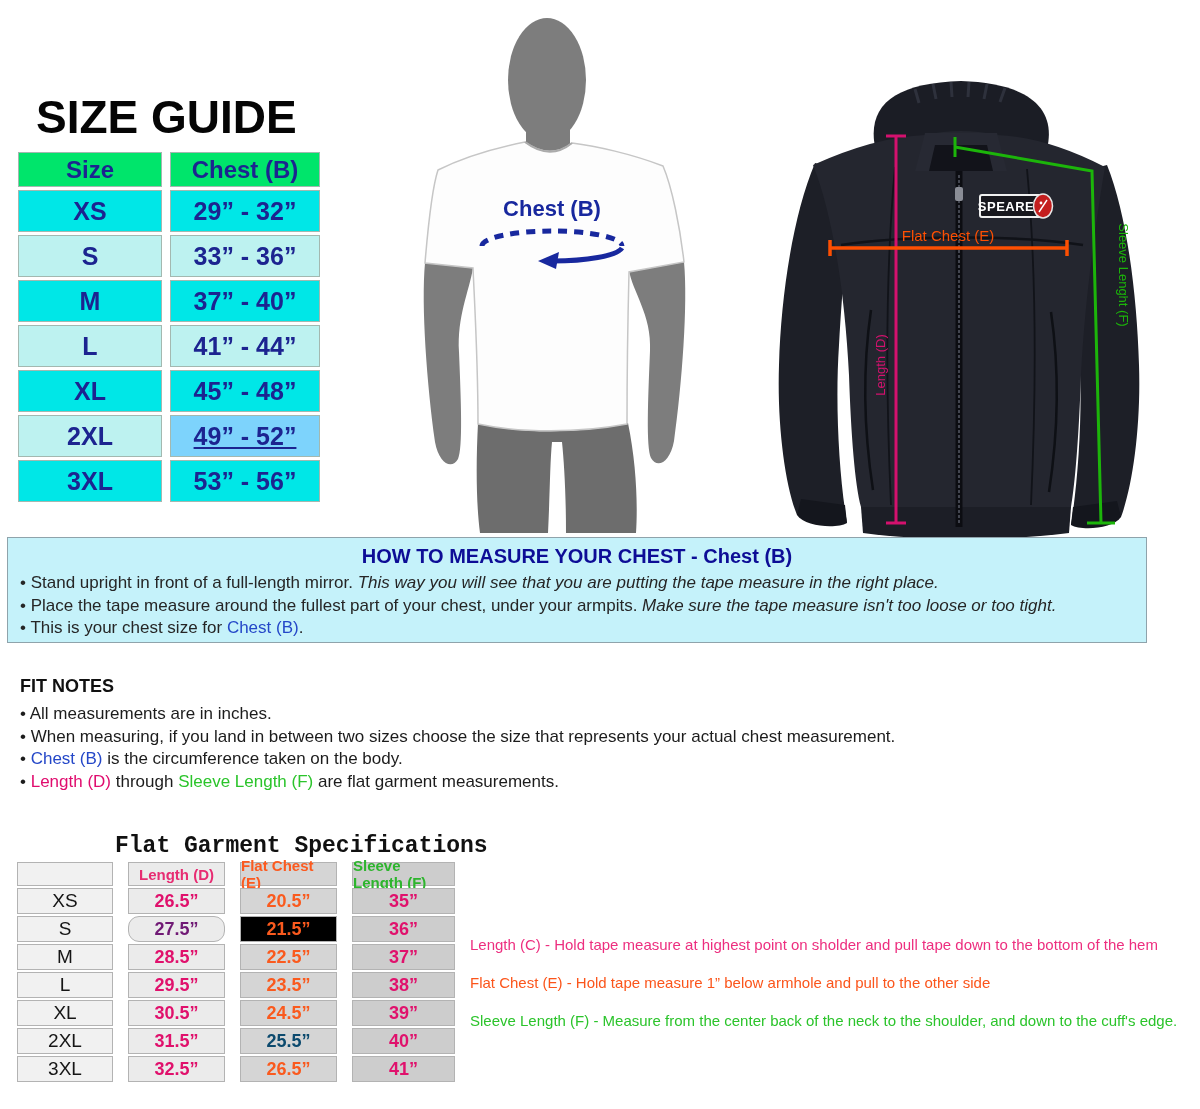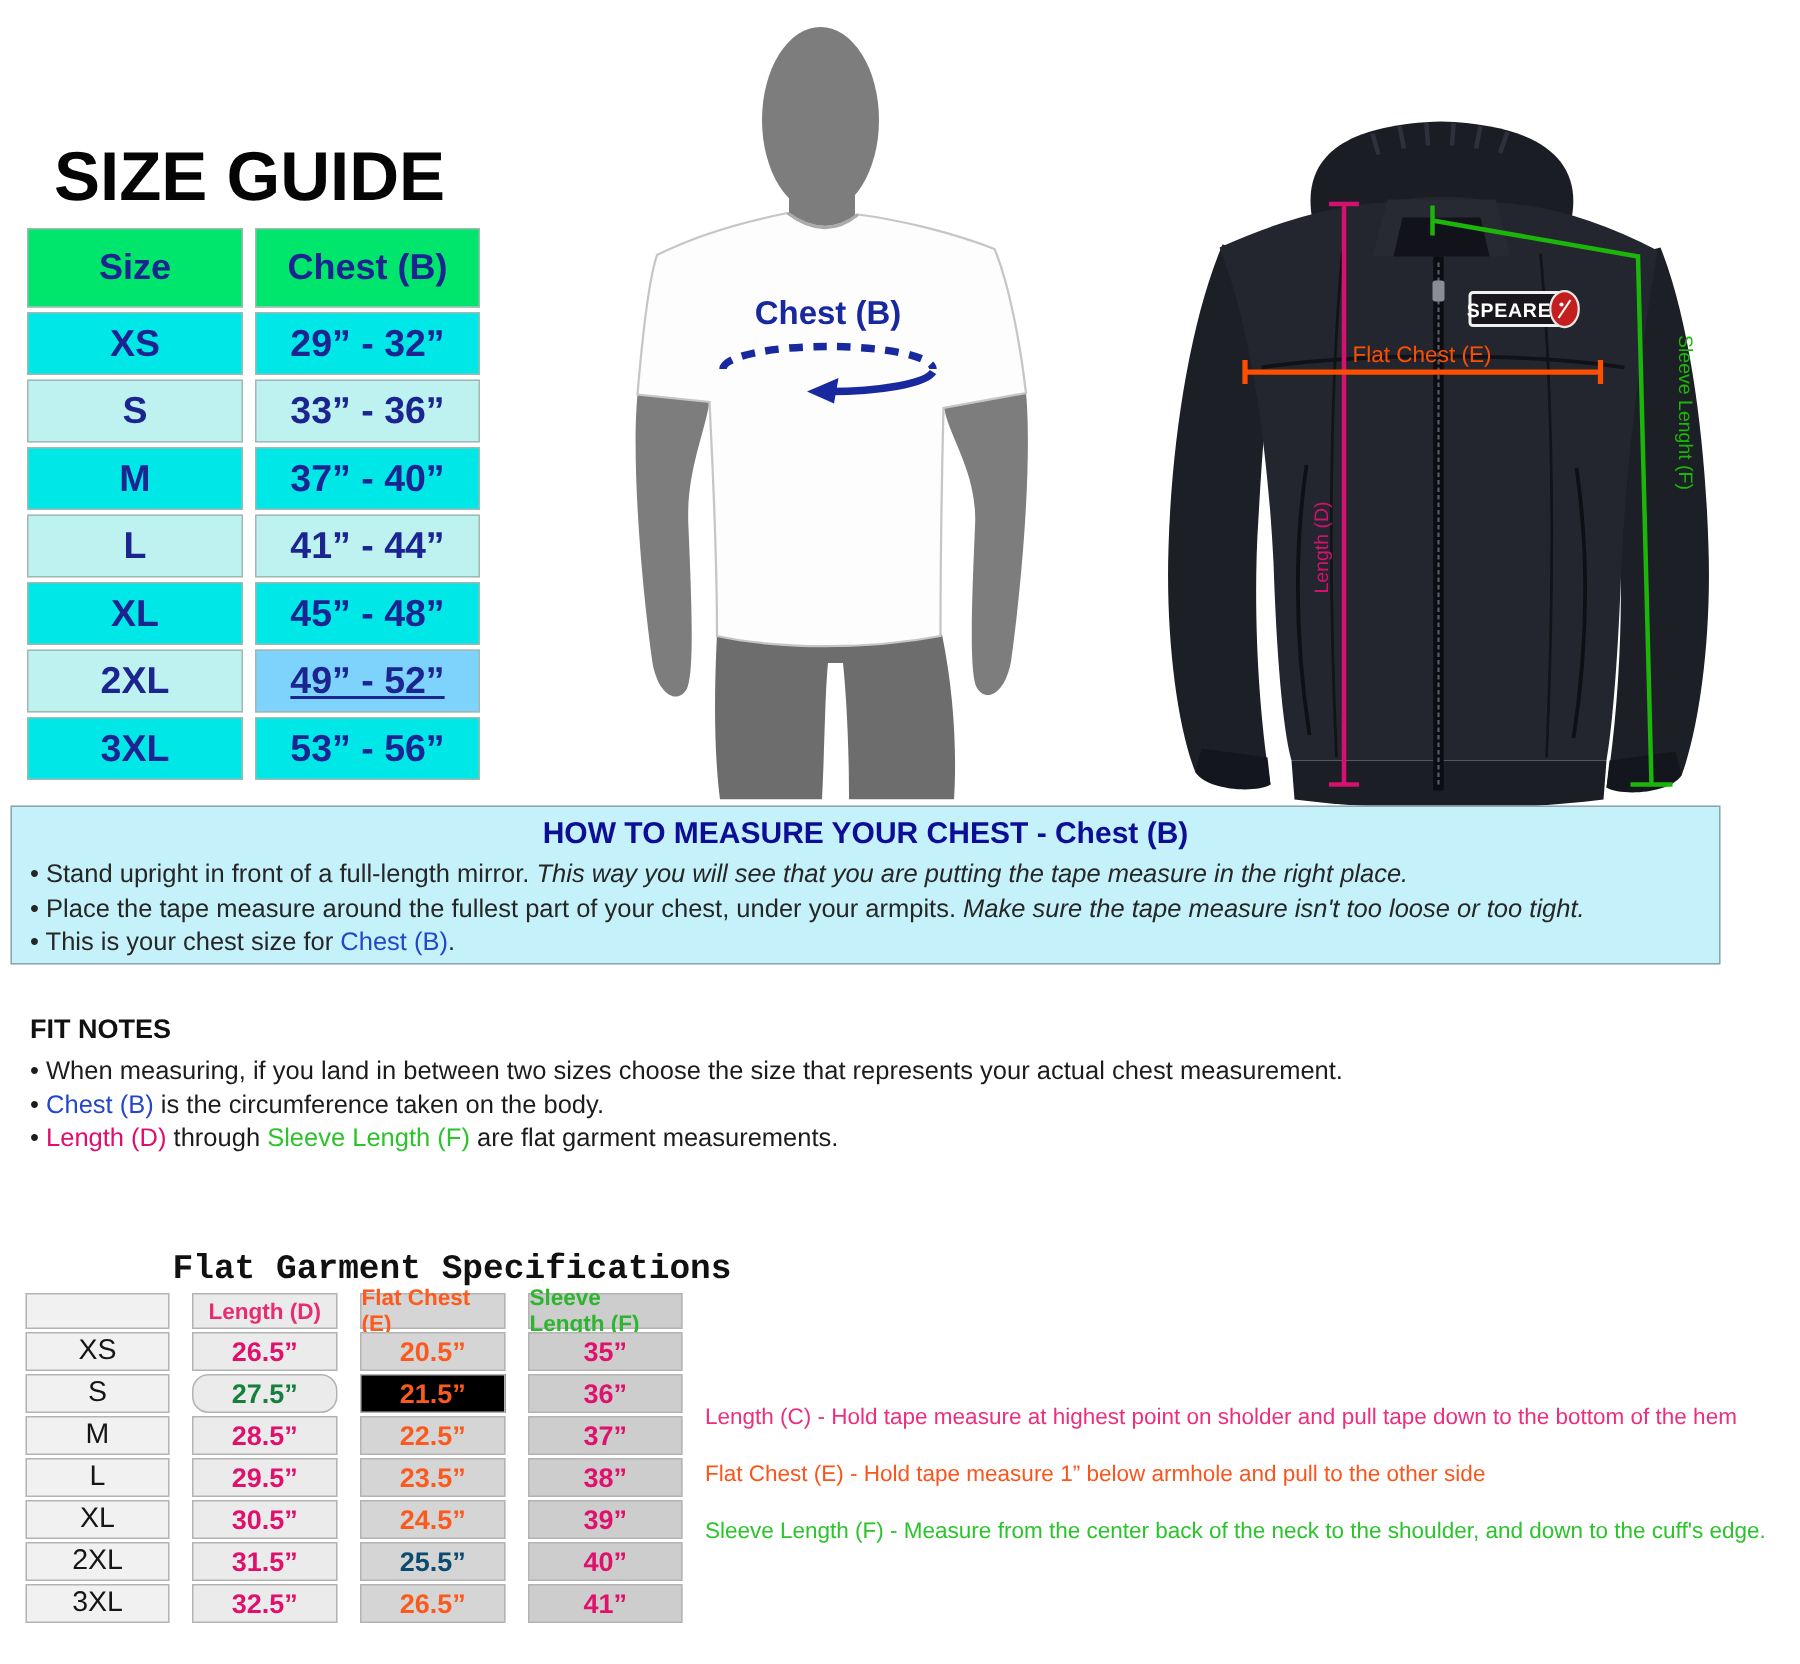--- a/index.html
+++ b/index.html
@@ -15,7 +15,7 @@
   
   #size-table{left:18px;top:152px;display:grid;grid-template-columns:144px 150px;column-gap:8px;row-gap:3px;}
   .st-cell{display:flex;align-items:center;justify-content:center;border:1px solid #a3b8b0;box-sizing:border-box;}
-  .st-header{height:53px;font-size:24px;font-weight:700;}
+  .st-header{height:35px;font-size:24px;font-weight:700;}
   .st-data{height:42px;font-size:25px;font-weight:600;}
 
   

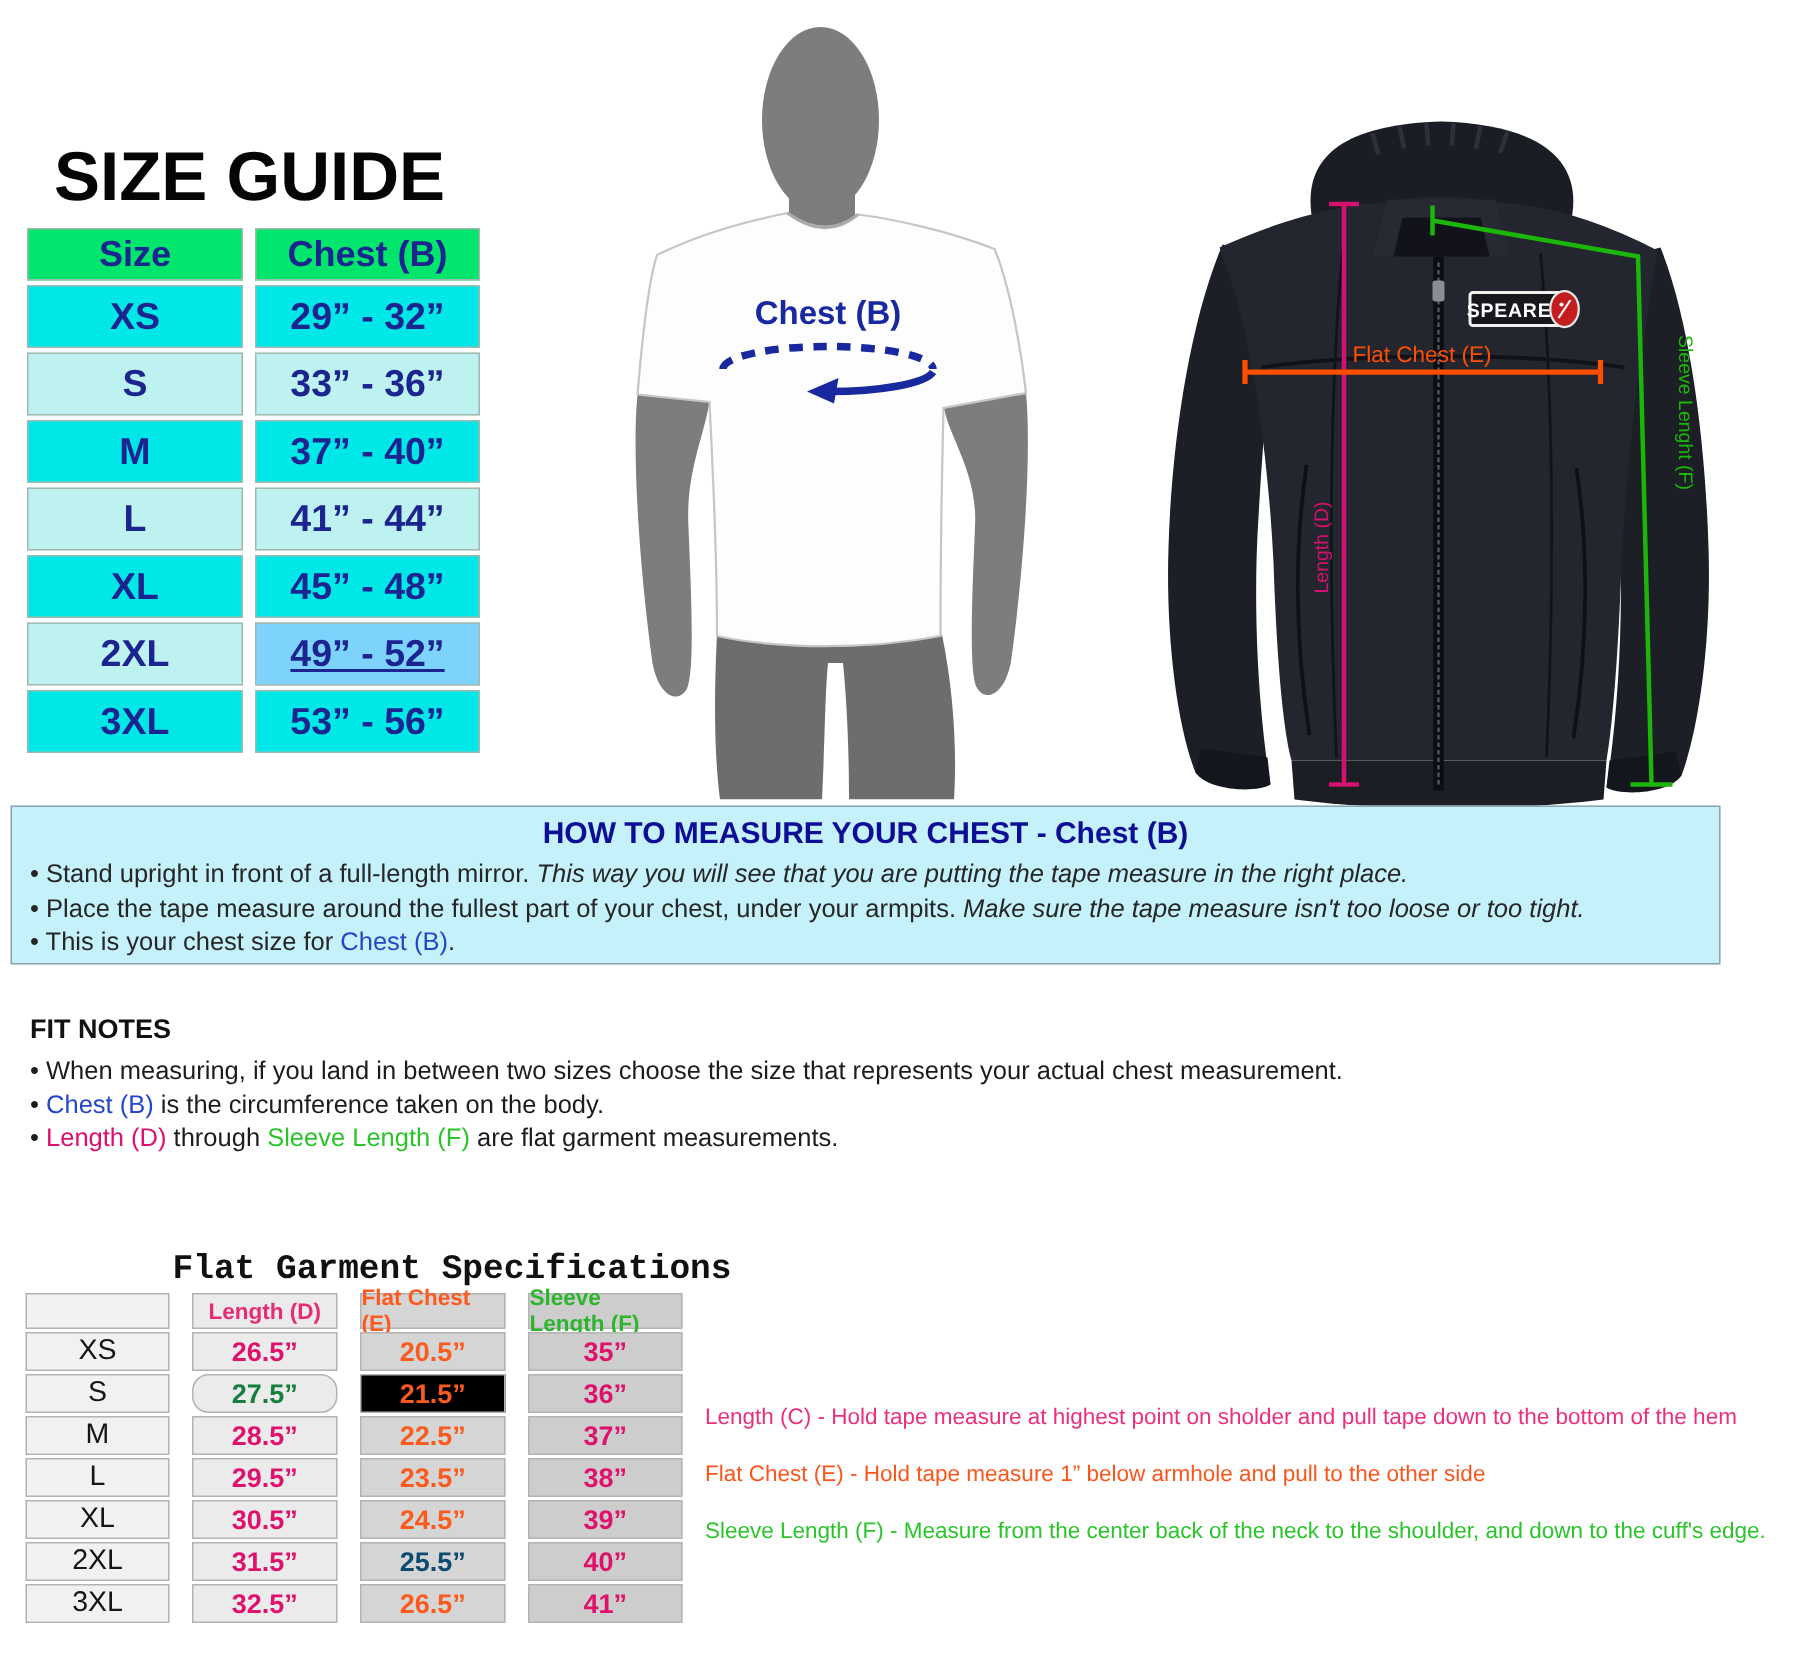--- a/index.html
+++ b/index.html
@@ -163,6 +163,7 @@
   <div id="fit-notes" class="abs">
     <div id="fit-notes-title">FIT NOTES</div>
     <div id="fn-bullets">
+        <div class="fn-bullet"><span>• </span><span>All measurements are in inches.</span></div>
         <div class="fn-bullet"><span>• </span><span>When measuring, if you land in between two sizes choose the size that represents your actual chest measurement.</span></div>
         <div class="fn-bullet"><span>• </span><span style="color: rgb(36, 71, 200);">Chest (B)</span><span> is the circumference taken on the body.</span></div>
         <div class="fn-bullet"><span>• </span><span style="color: rgb(224, 12, 110);">Length (D)</span><span> through </span><span style="color: rgb(43, 196, 43);">Sleeve Length (F)</span><span> are flat garment measurements.</span></div>

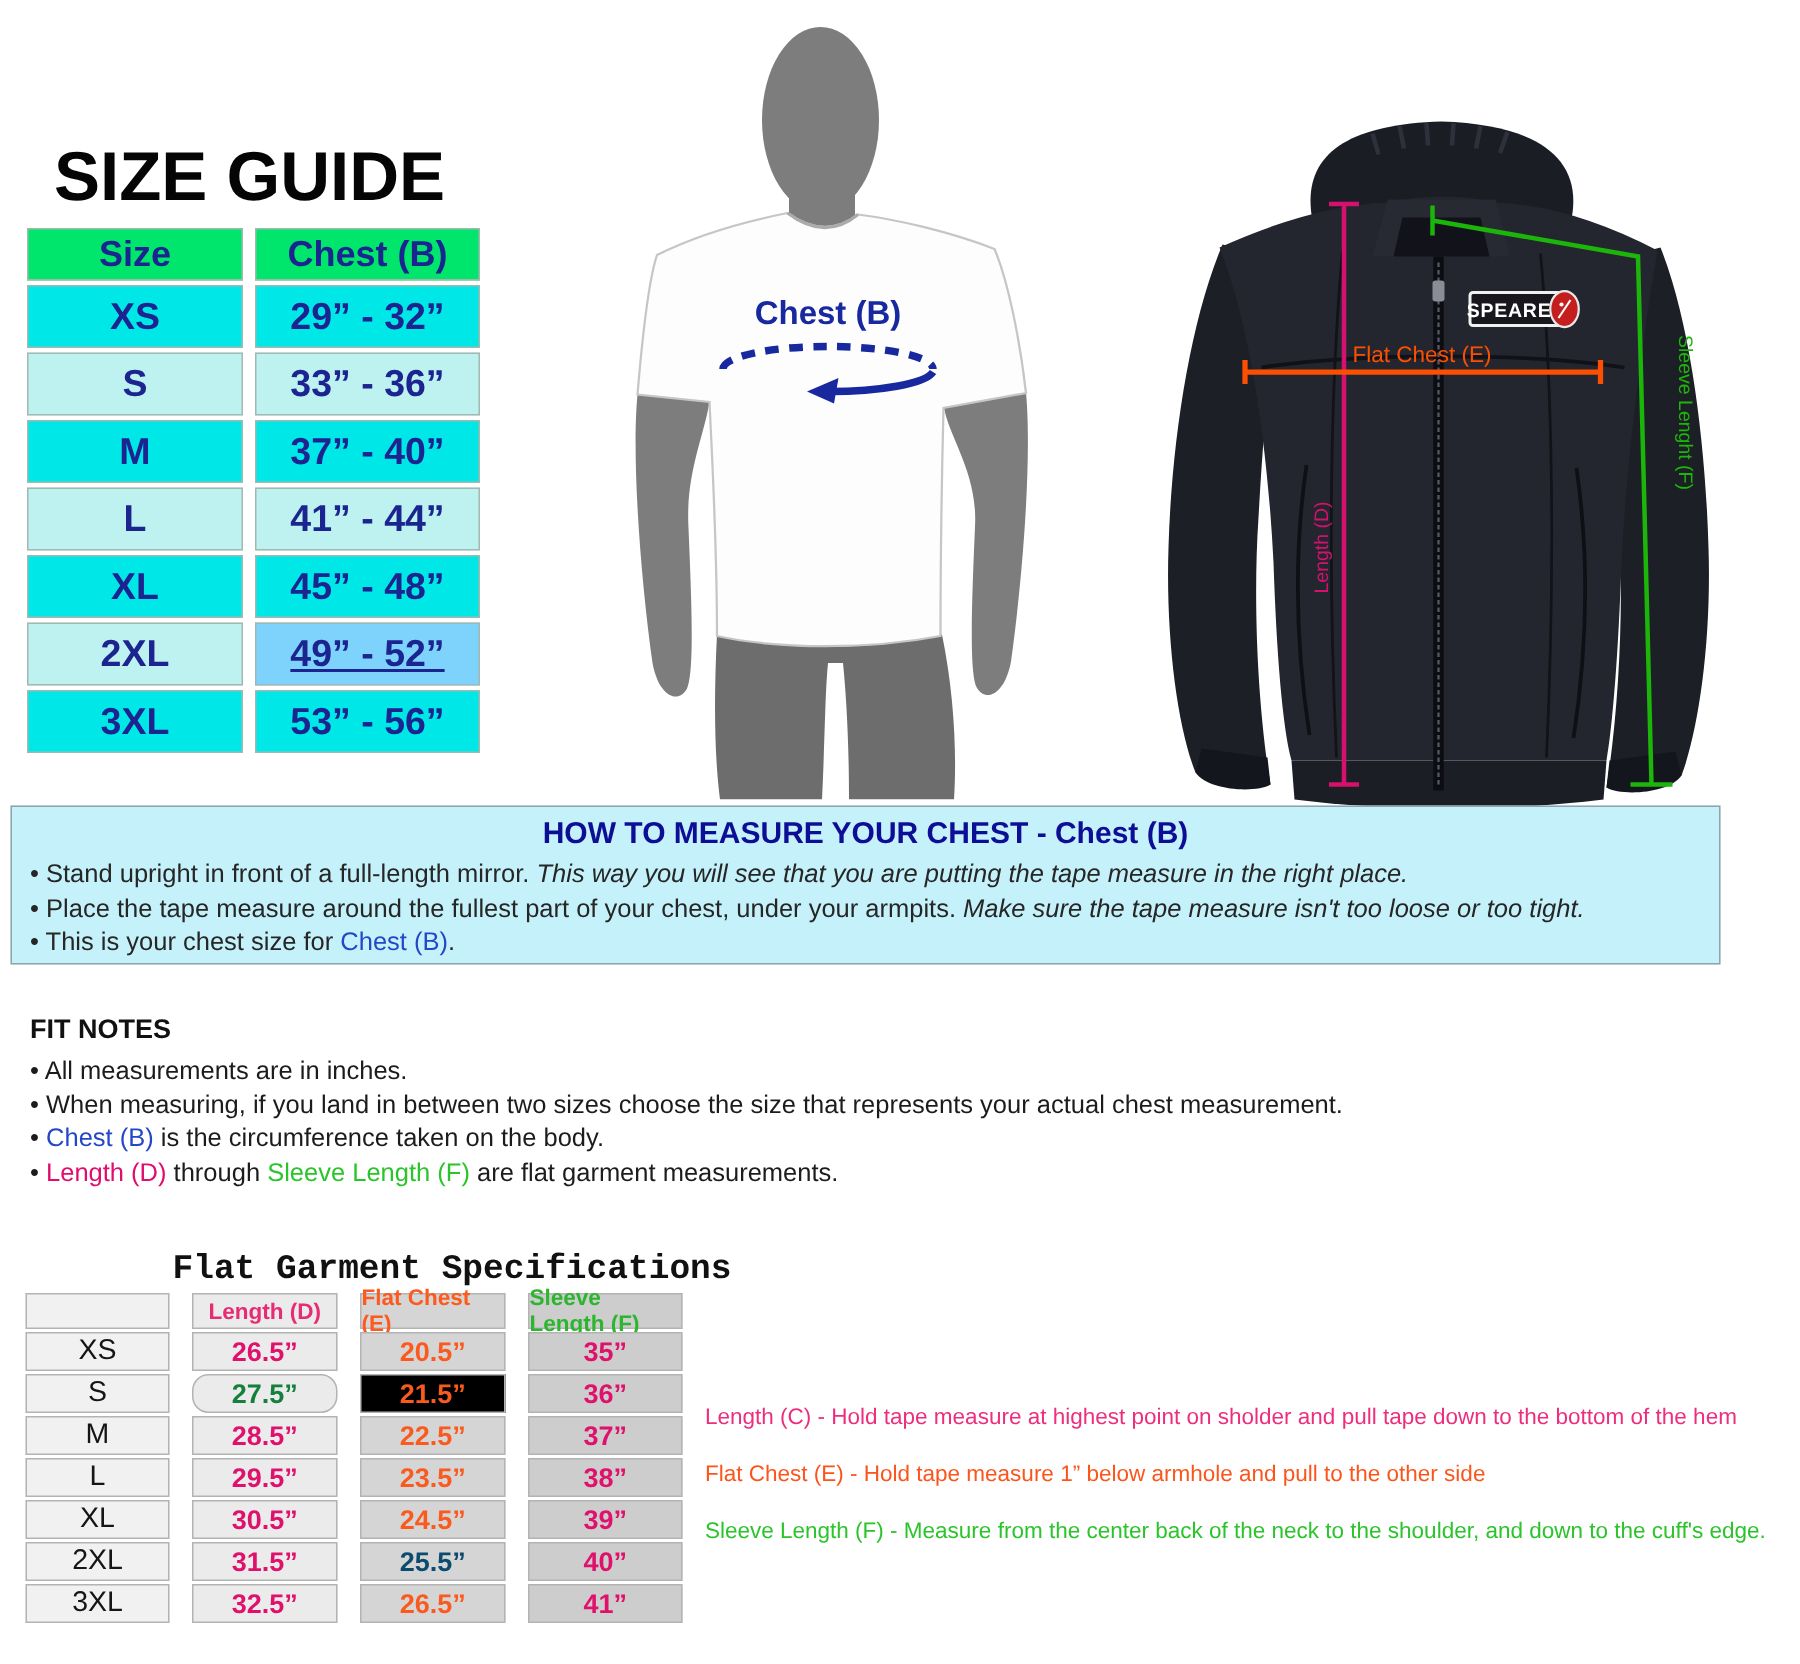--- a/index.html
+++ b/index.html
@@ -181,7 +181,7 @@
       <div class="fs-cell fs-value" style="background: rgb(213, 213, 213); color: rgb(250, 90, 30);">20.5”</div>
       <div class="fs-cell fs-value" style="background: rgb(205, 205, 205); color: rgb(224, 17, 108);">35”</div>
       <div class="fs-cell fs-size" style="background: rgb(241, 241, 241);">S</div>
-      <div class="fs-cell fs-value" style="background: rgb(235, 235, 235); color: #15803d; border-radius: 11px;">27.5”</div>
+      <div class="fs-cell fs-value" style="background: rgb(235, 235, 235); color: #701a75; border-radius: 11px;">27.5”</div>
       <div class="fs-cell fs-value" style="background: #000000; color: rgb(250, 90, 30);">21.5”</div>
       <div class="fs-cell fs-value" style="background: rgb(205, 205, 205); color: rgb(224, 17, 108);">36”</div>
       <div class="fs-cell fs-size" style="background: rgb(241, 241, 241);">M</div>

